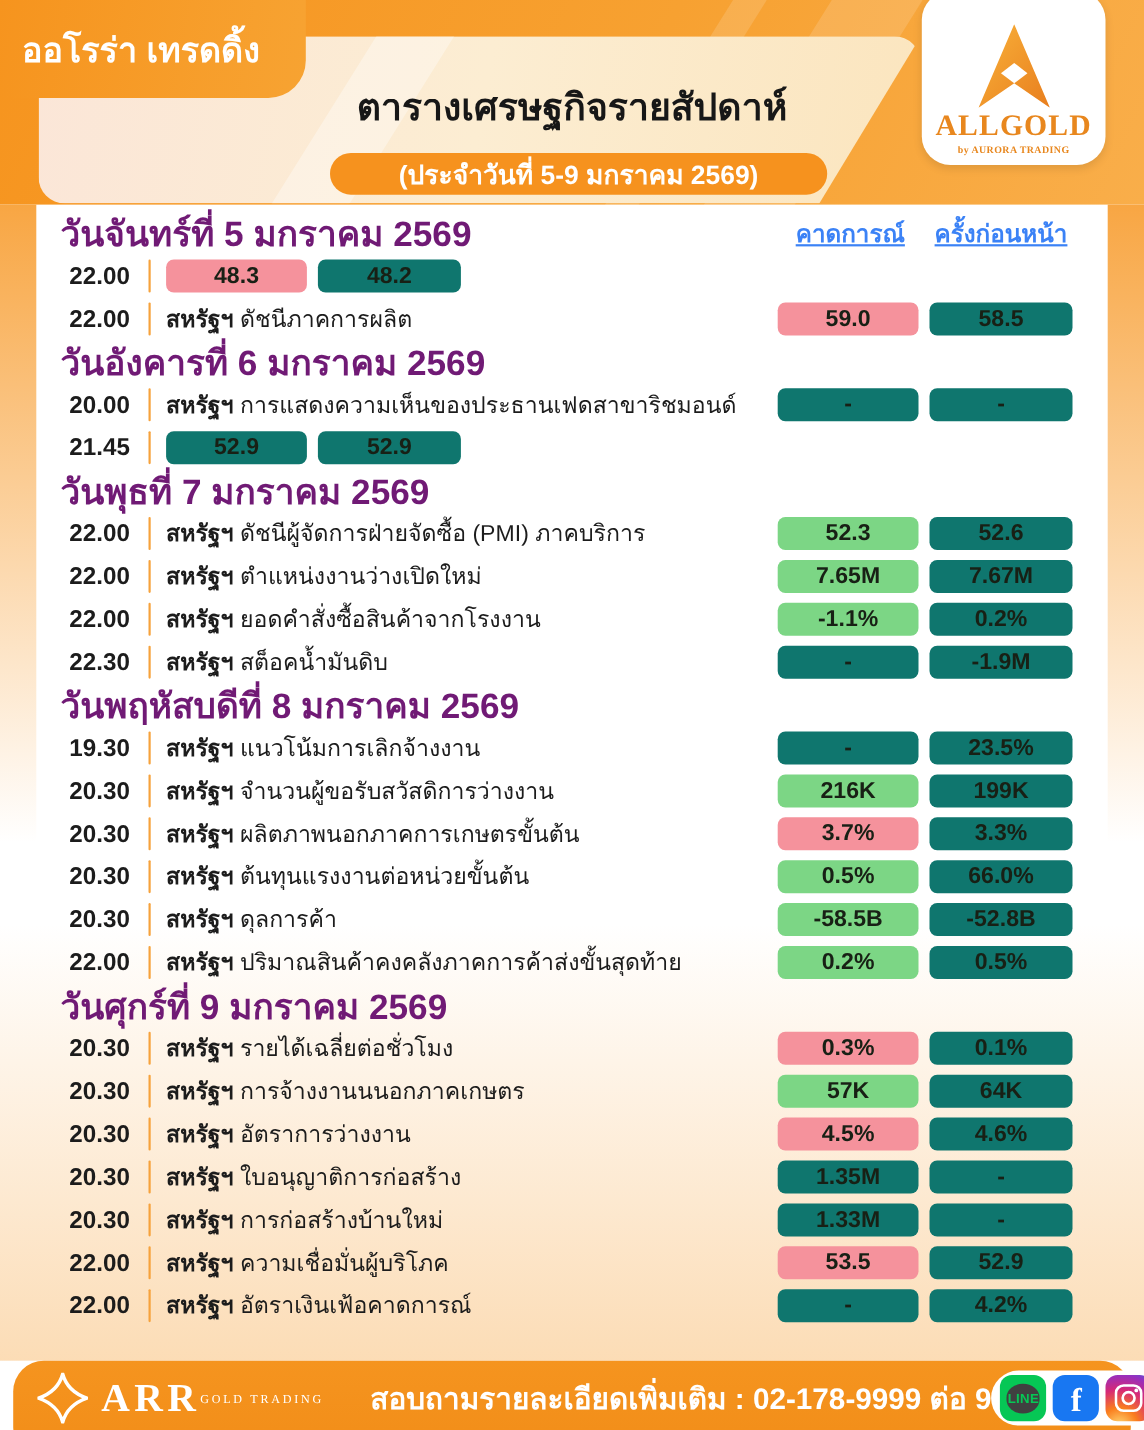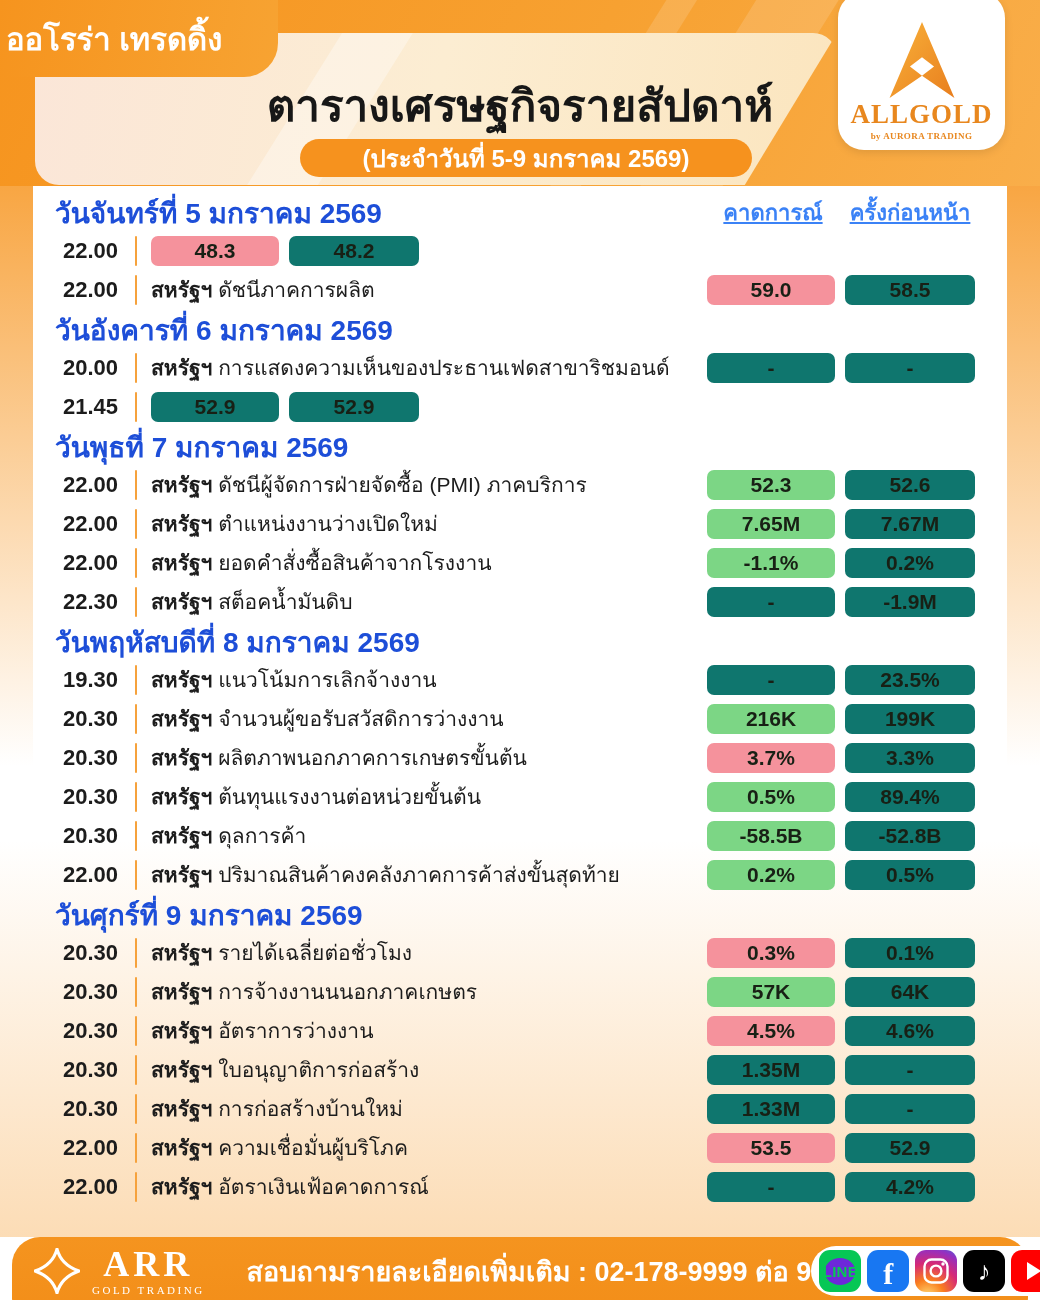--- a/index.html
+++ b/index.html
@@ -20,10 +20,10 @@
     clip-path:polygon(0 0,100% 0,88.5% 100%,0 100%);position:relative;}
   .p-stripe{position:absolute;background:rgba(255,255,255,.35);transform:rotate(32deg);
     left:250px;top:-60px;width:60px;height:320px;}
-  .brand-badge{position:absolute;left:0;top:0;width:278px;height:77px;
+  .brand-badge{position:absolute;left:0;top:0;width:278px;height:89px;
     background:linear-gradient(100deg,#F6941E,#F7A332);
     border-bottom-right-radius:34px;display:flex;align-items:center;
-    padding-left:6px;box-sizing:border-box;}
+    padding-left:20px;box-sizing:border-box;}
   .brand-badge span{color:#fff;font-size:31px;font-weight:700;}
   .title{position:absolute;left:190px;top:70px;width:660px;text-align:center;
     font-size:44px;font-weight:800;color:#171717;white-space:nowrap;}

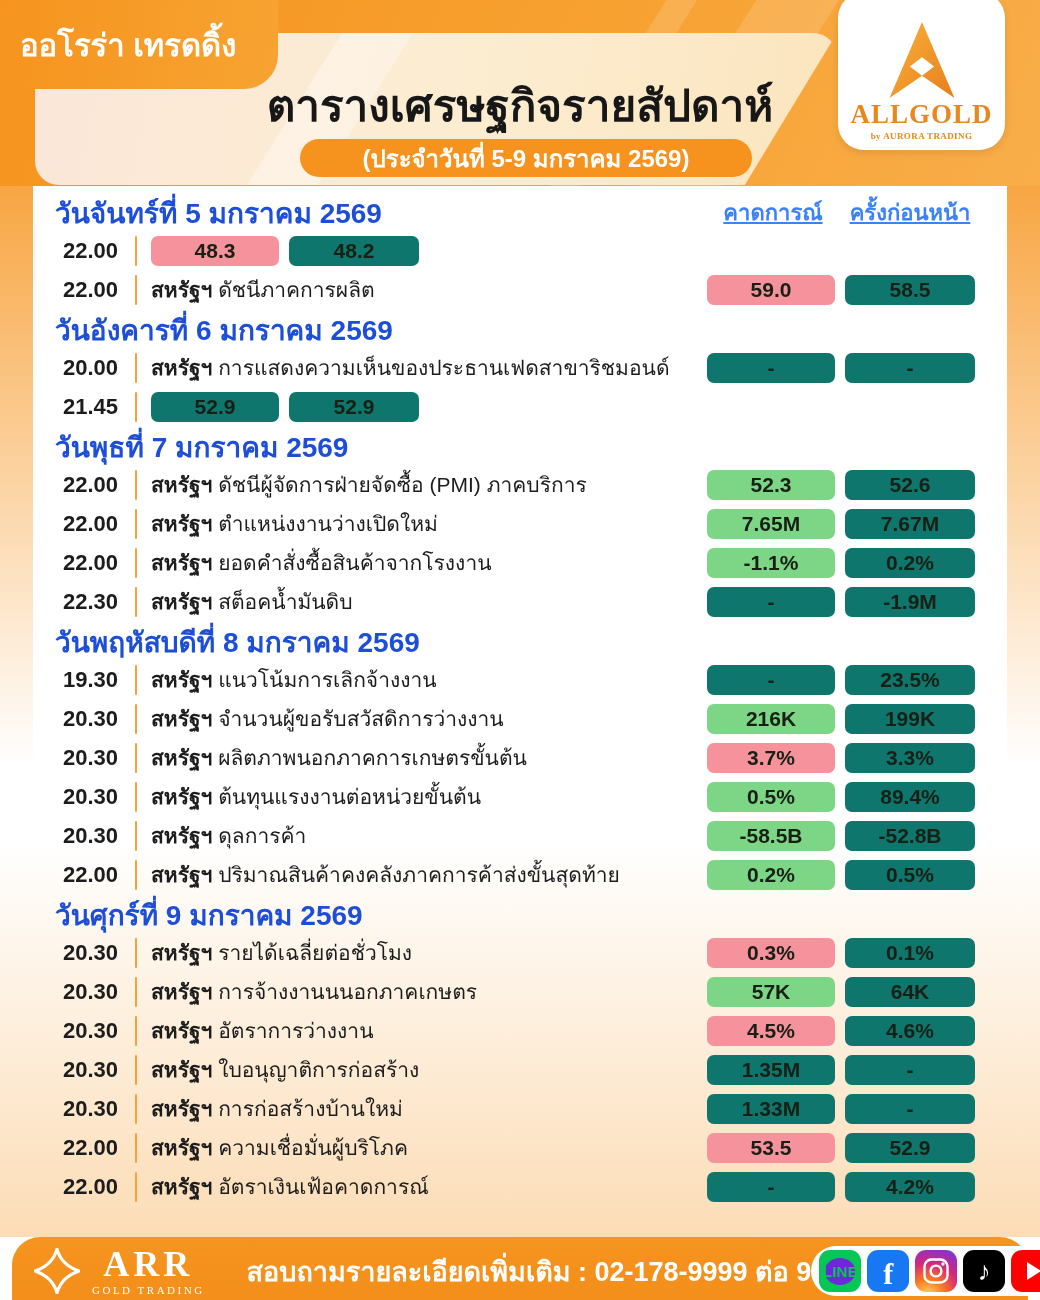--- a/index.html
+++ b/index.html
@@ -26,7 +26,7 @@
     padding-left:20px;box-sizing:border-box;}
   .brand-badge span{color:#fff;font-size:31px;font-weight:700;}
   .title{position:absolute;left:190px;top:70px;width:660px;text-align:center;
-    font-size:44px;font-weight:800;color:#171717;white-space:nowrap;}
+    font-size:34px;font-weight:800;color:#171717;white-space:nowrap;}
   .subtitle{position:absolute;left:300px;top:139px;width:452px;height:38px;
     background:#F6921E;border-radius:20px;color:#fff;font-weight:700;font-size:24px;
     display:flex;align-items:center;justify-content:center;white-space:nowrap;}

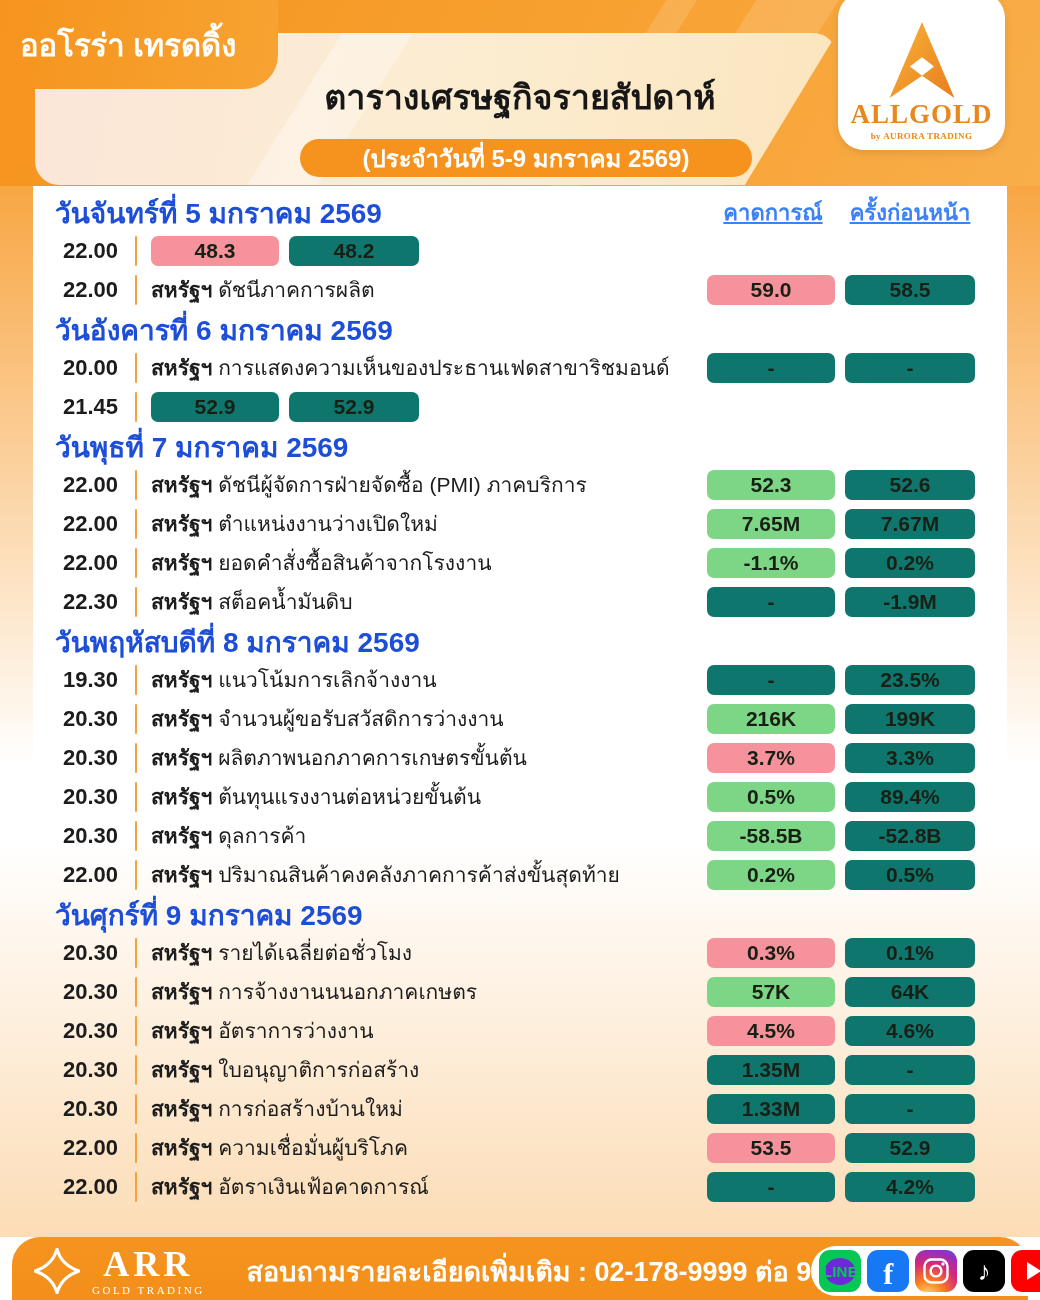--- a/index.html
+++ b/index.html
@@ -47,7 +47,7 @@
   
   .content{position:absolute;left:55px;top:192px;width:920px;}
   .day-header{display:flex;align-items:center;height:37px;margin-top:2px;}
-  .day-title{color:#1d4ed8;font-size:28px;font-weight:800;flex:1;white-space:nowrap;}
+  .day-title{color:#701a75;font-size:32px;font-weight:800;flex:1;white-space:nowrap;}
   .col-labels{display:flex;gap:8px;color:#3b82f6;text-decoration:underline;}
   .col-label{width:128px;text-align:center;font-size:22px;font-weight:800;white-space:nowrap;}
   .col-label.prev{width:130px;}

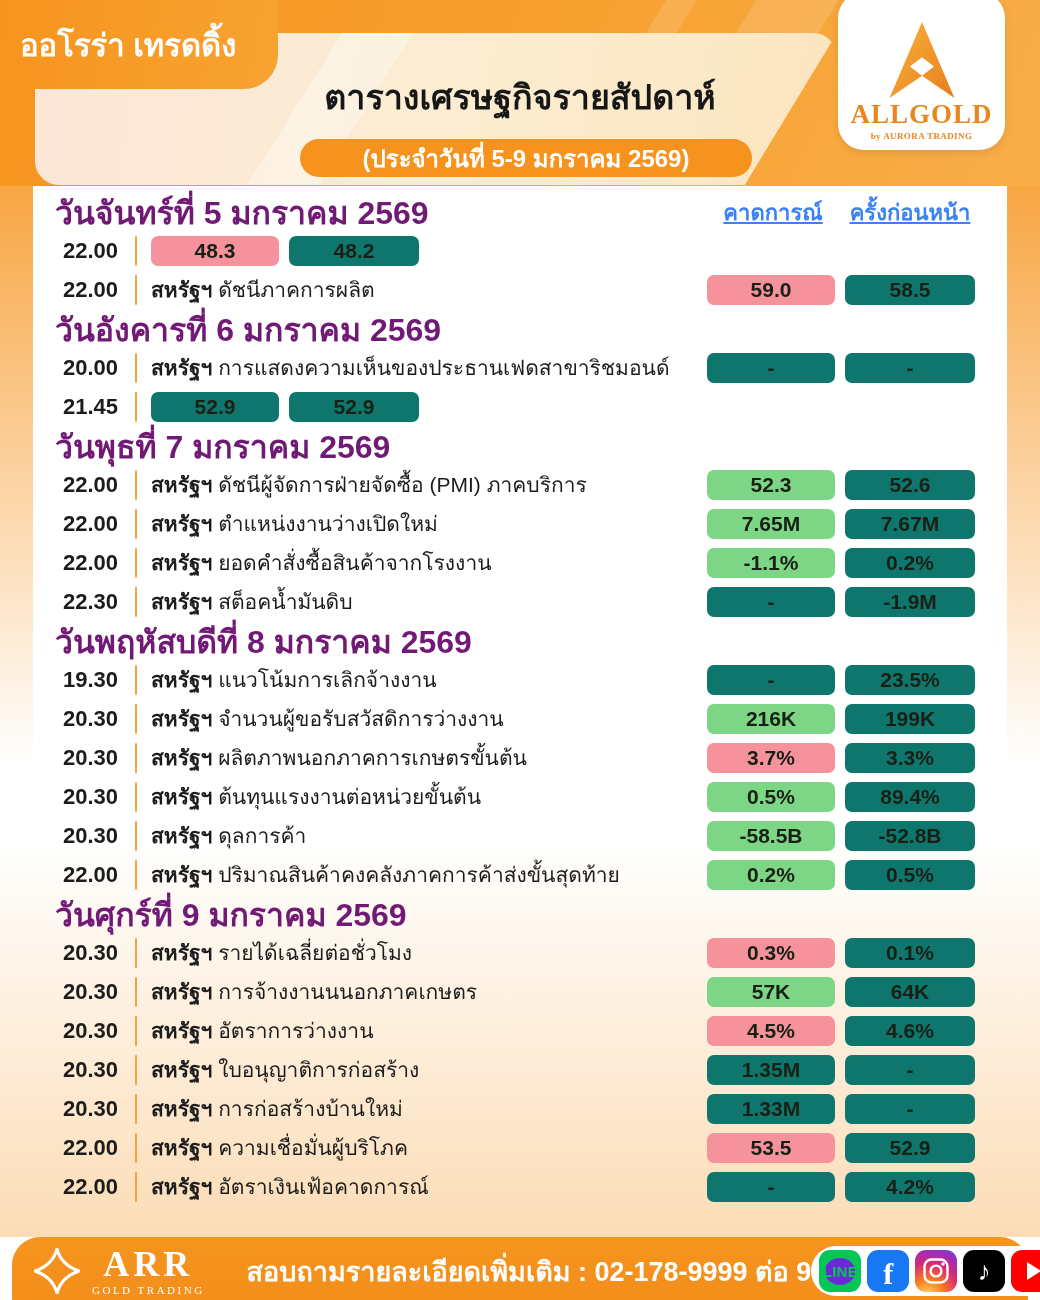--- a/index.html
+++ b/index.html
@@ -227,7 +227,7 @@
       <div class="vdivider"></div>
       <div class="event"><b>สหรัฐฯ </b>ต้นทุนแรงงานต่อหน่วยขั้นต้น</div>
       <div class="badge bg-green">0.5%</div>
-      <div class="badge prev bg-orange">89.4%</div>
+      <div class="badge prev bg-orange">66.0%</div>
     </div>
     <div class="row">
       <div class="time">20.30</div>

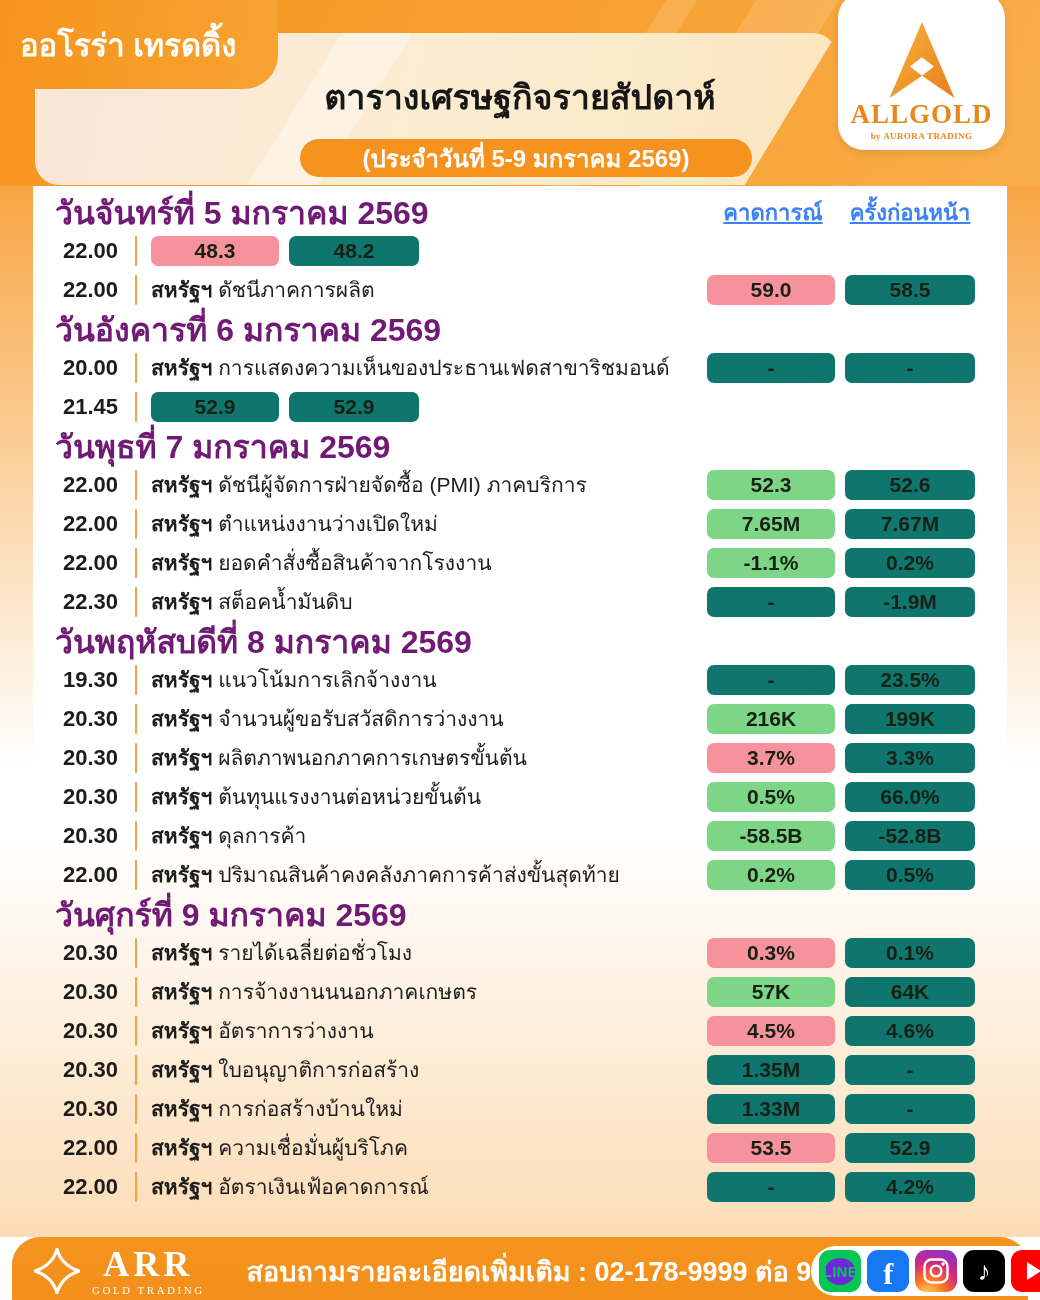--- a/index.html
+++ b/index.html
@@ -68,7 +68,7 @@
     background:linear-gradient(180deg,#F5941F,#F28D18);border-radius:28px;
     display:flex;align-items:center;padding:0 20px 20px 22px;box-sizing:border-box;}
   .arr{display:flex;align-items:center;gap:12px;flex:none;}
-  .arr-text{display:flex;flex-direction:column;align-items:center;color:#fff;}
+  .arr-text{display:flex;flex-direction:row;align-items:center;color:#fff;}
   .arr-title{font-family:"Liberation Serif","DejaVu Serif",serif;font-size:36px;
     font-weight:700;letter-spacing:4px;line-height:1;}
   .arr-sub{font-family:"Liberation Serif","DejaVu Serif",serif;font-size:11px;

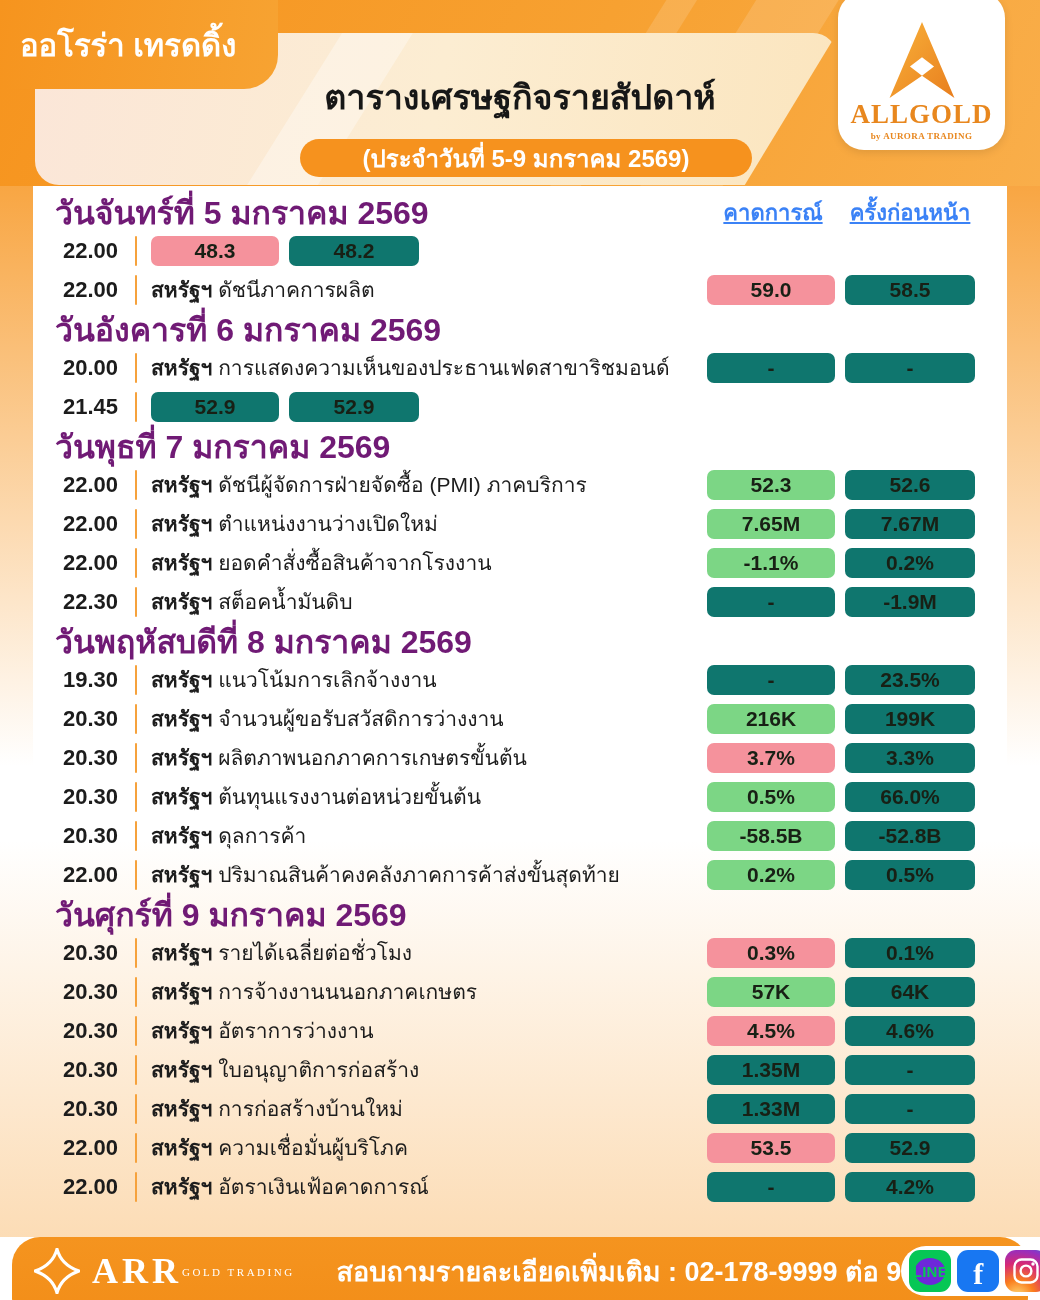--- a/index.html
+++ b/index.html
@@ -83,9 +83,9 @@
   .social.instagram{background:radial-gradient(circle at 30% 110%,#FEDA75 0%,#FA7E1E 30%,#D62976 60%,#962FBF 85%,#4F5BD5 100%);}
   .social.tiktok{background:#000;}
   .social.youtube{background:#FF0000;}
-  .line-bubble{background:#6d28d9;border-radius:50%/46%;width:30px;height:27px;
+  .line-bubble{background:#404040;border-radius:50%/46%;width:30px;height:27px;
     display:flex;align-items:center;justify-content:center;
-    color:#06C755;font-size:15px;font-weight:800;letter-spacing:.3px;}
+    color:#06C755;font-size:12px;font-weight:800;letter-spacing:.3px;}
   .fb-f{color:#fff;font-size:30px;font-weight:800;font-family:"Liberation Serif",serif;margin-top:6px;}
   .tt-note{color:#fff;font-size:26px;font-weight:700;}
   .yt-play{width:0;height:0;border-left:14px solid #fff;border-top:9px solid transparent;border-bottom:9px solid transparent;margin-left:3px;}

